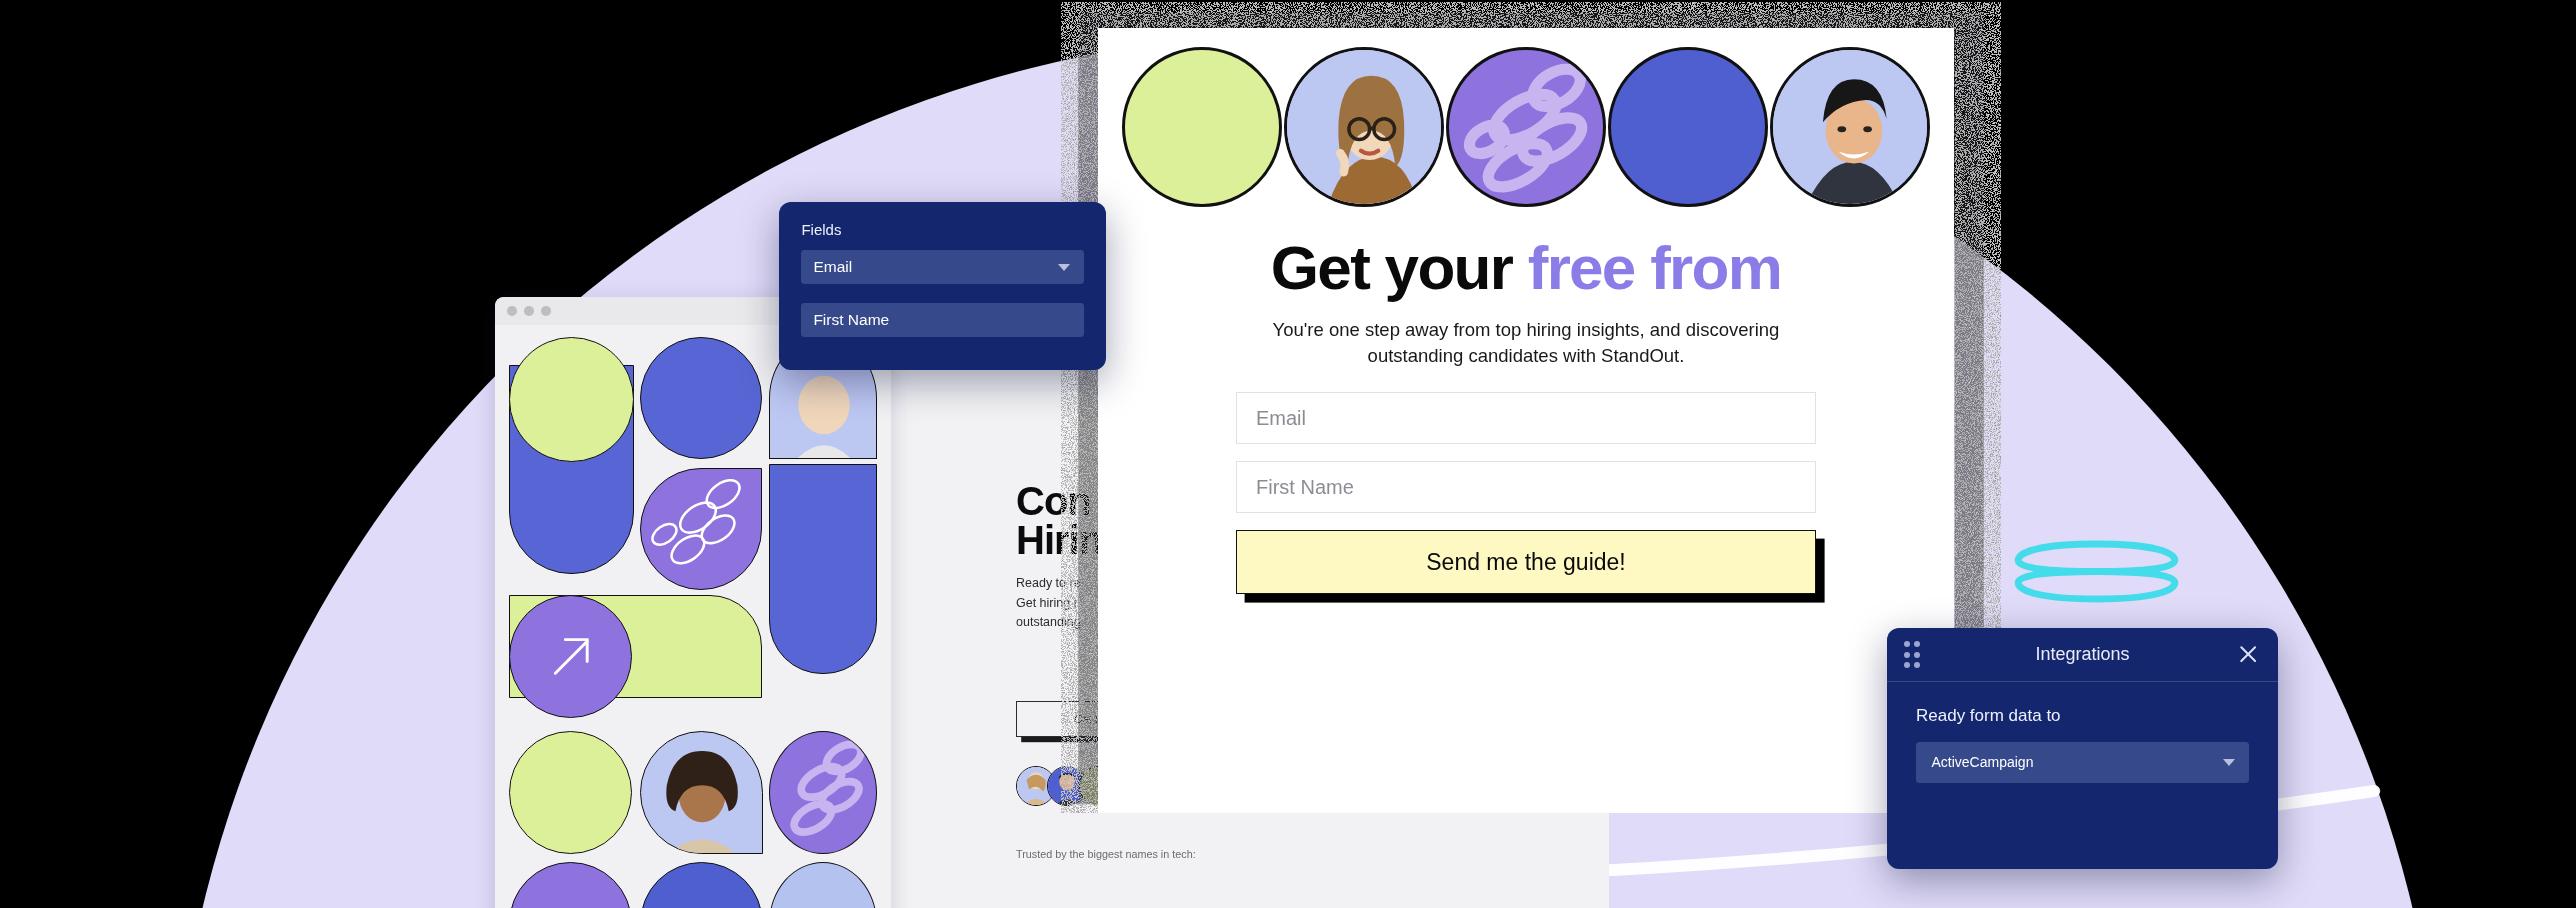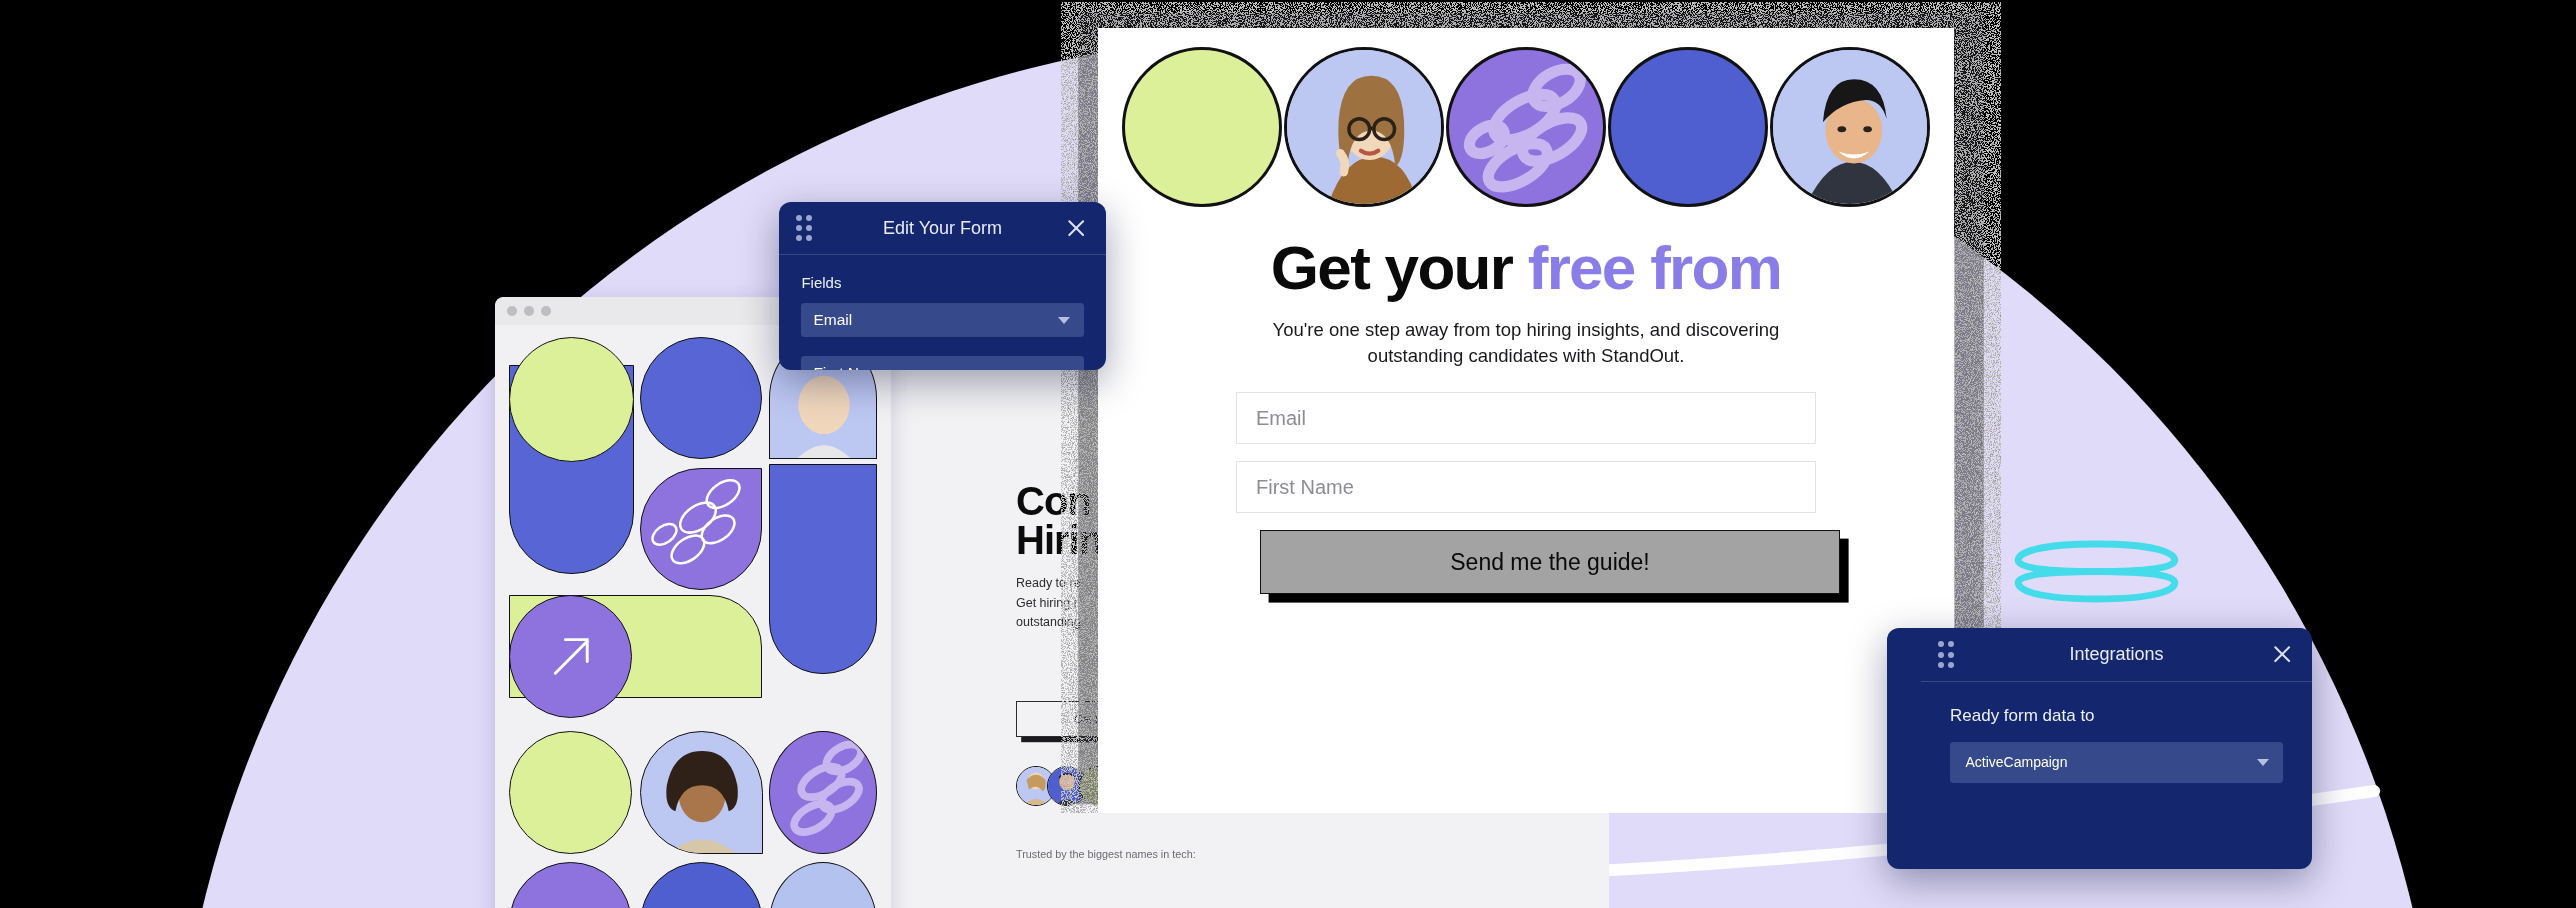--- a/index.html
+++ b/index.html
@@ -287,25 +287,6 @@
   </div>
 
   <div class="modal" id="modal-edit">
-    <div class="modal-head">
-      <span class="grip">
-          <i></i>
-          <i></i>
-          <i></i>
-          <i></i>
-          <i></i>
-          <i></i>
-        </span>
-      <span class="modal-title">Edit Your Form</span>
-      <span class="modal-x">
-        <svg viewBox="0 0 26 26" width="22.4" height="22.4">
-            <g stroke="#dbe0f2" stroke-width="2.4" stroke-linecap="round">
-              <line x1="5" y1="5" x2="21" y2="21"></line>
-              <line x1="21" y1="5" x2="5" y2="21"></line>
-            </g>
-          </svg>
-      </span>
-    </div>
     <div class="modal-body">
       <div class="modal-label">Fields</div>
       <div class="select">

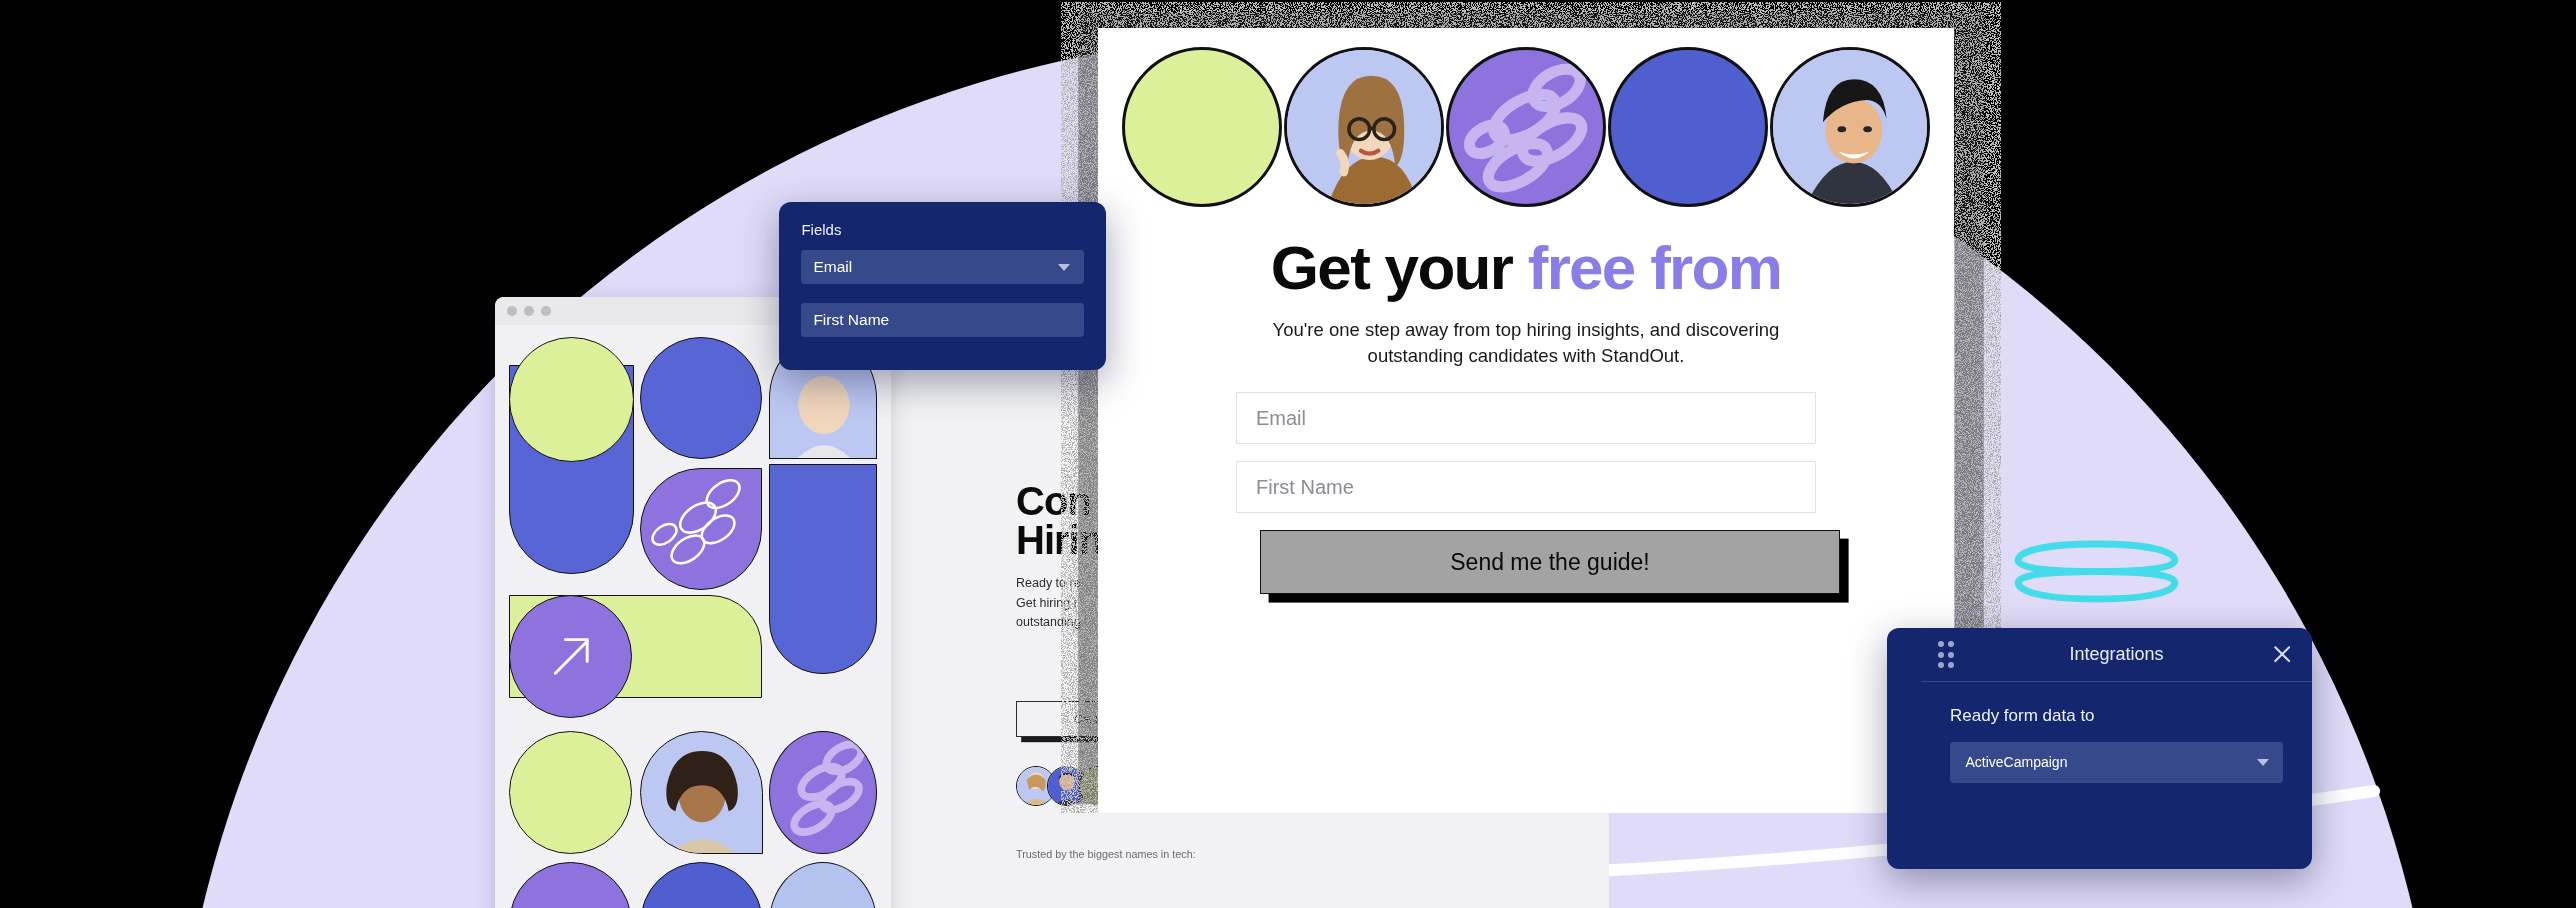--- a/index.html
+++ b/index.html
@@ -62,9 +62,9 @@
       font-size:20px;color:#8c8c94;margin-bottom:17px;}
   .cta-wrap{position:relative;margin-top:10.3px;}
   .cta{position:relative;width:100%;height:64px;box-sizing:border-box;
-      background:#a3a3a3;border:1.7px solid #111;box-shadow:8.6px 8.6px 0 #000;
+      background:#fef9c3;border:1.7px solid #111;box-shadow:8.6px 8.6px 0 #000;
       display:flex;align-items:center;justify-content:center;
-      font-size:23px;font-weight:500;color:#0a0a0b;cursor:pointer;margin-left:24px;}
+      font-size:23px;font-weight:500;color:#0a0a0b;cursor:pointer;}
 
   
   .modal{position:absolute;background:#14266e;border-radius:12px;

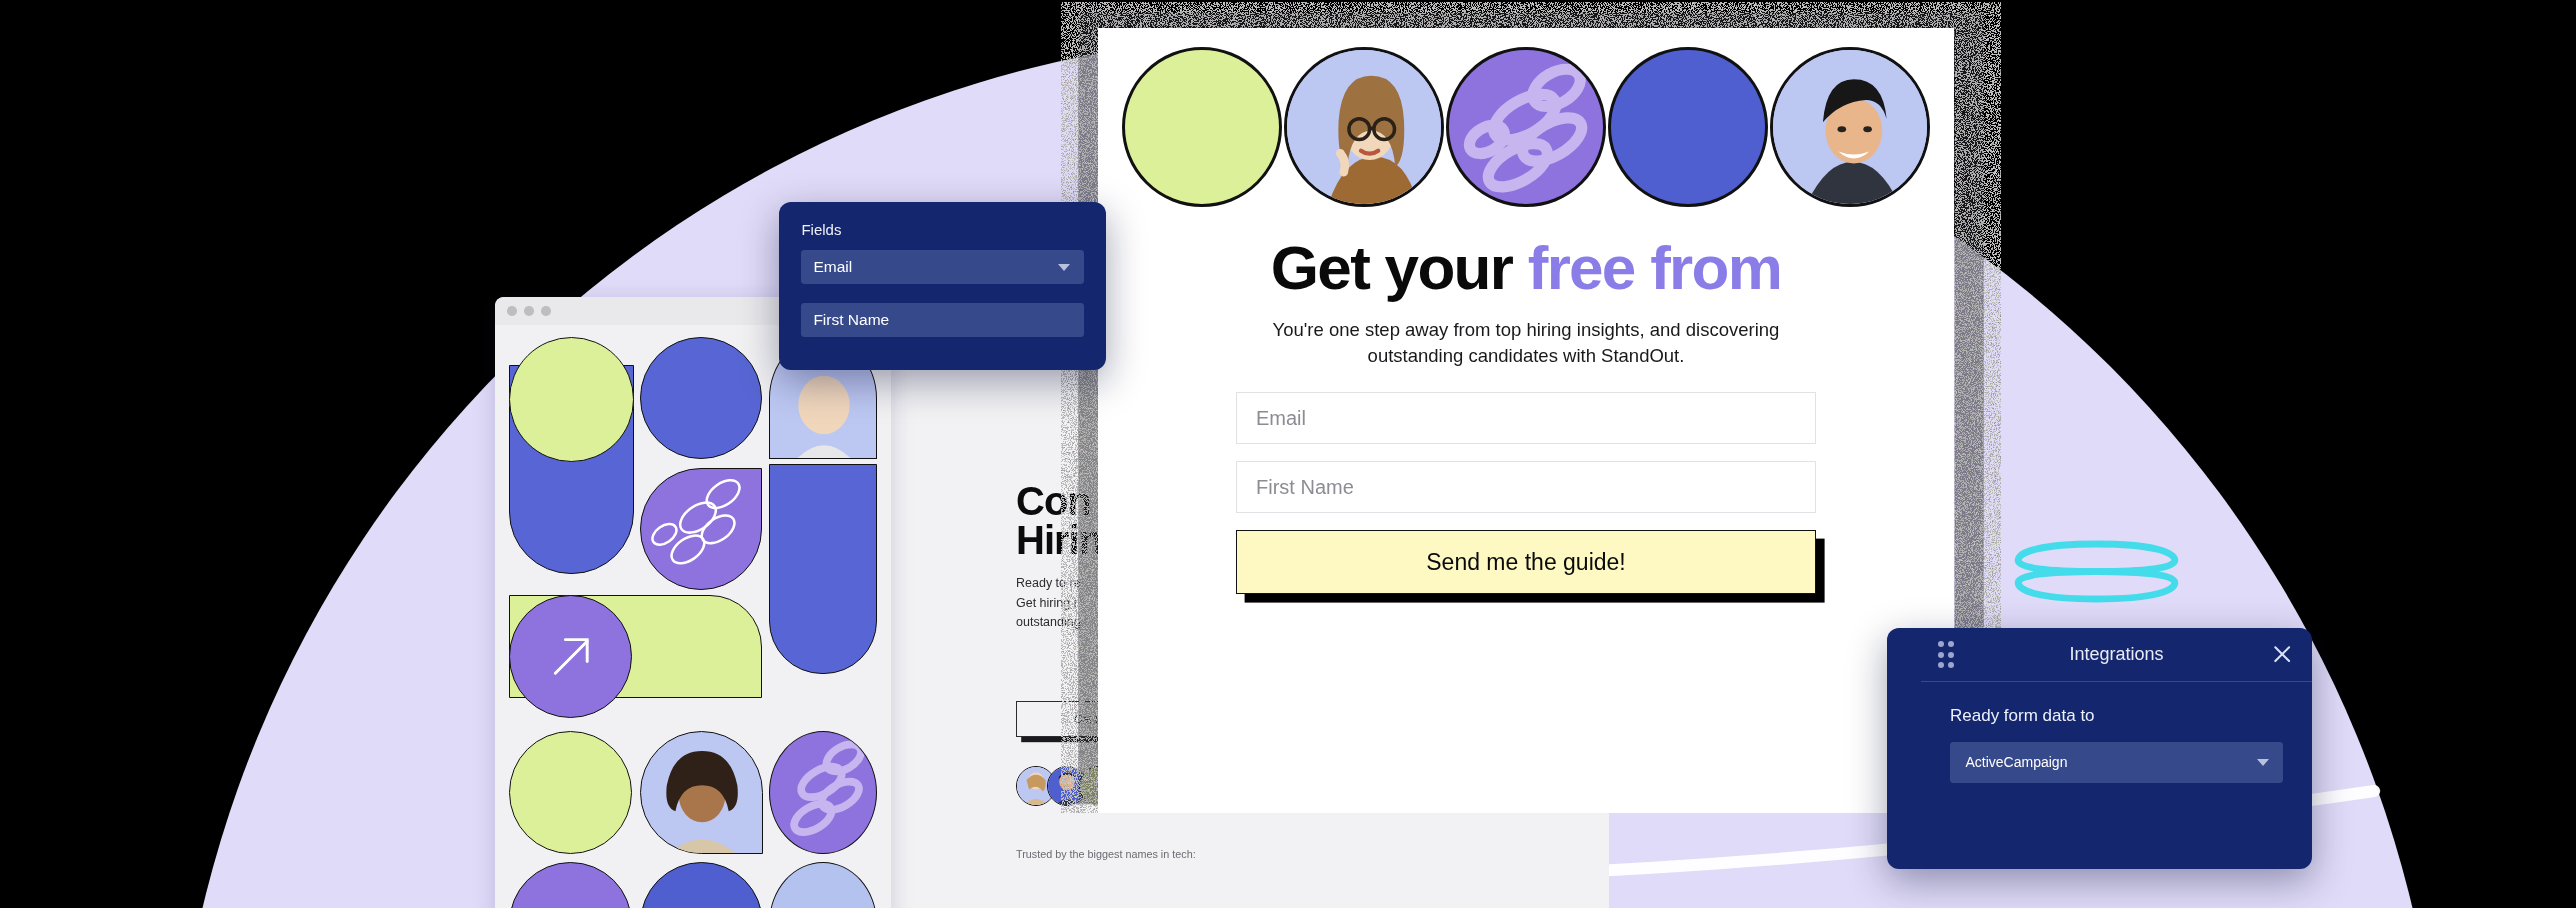--- a/index.html
+++ b/index.html
@@ -87,7 +87,7 @@
 
   #modal-edit{left:779px;top:202px;width:327px;height:168px;}
   #modal-edit .modal-body{padding-bottom:0;}
-  #modal-integrations{left:1887px;top:628px;width:391px;height:241px;padding-left:34px;}
+  #modal-integrations{left:1887px;top:628px;width:391px;height:241px;}
   #modal-integrations .modal-head{height:53px;}
   #modal-integrations .modal-body{padding:24px 29px;}
   #modal-integrations .modal-label{font-size:17px;margin-bottom:15.5px;}

